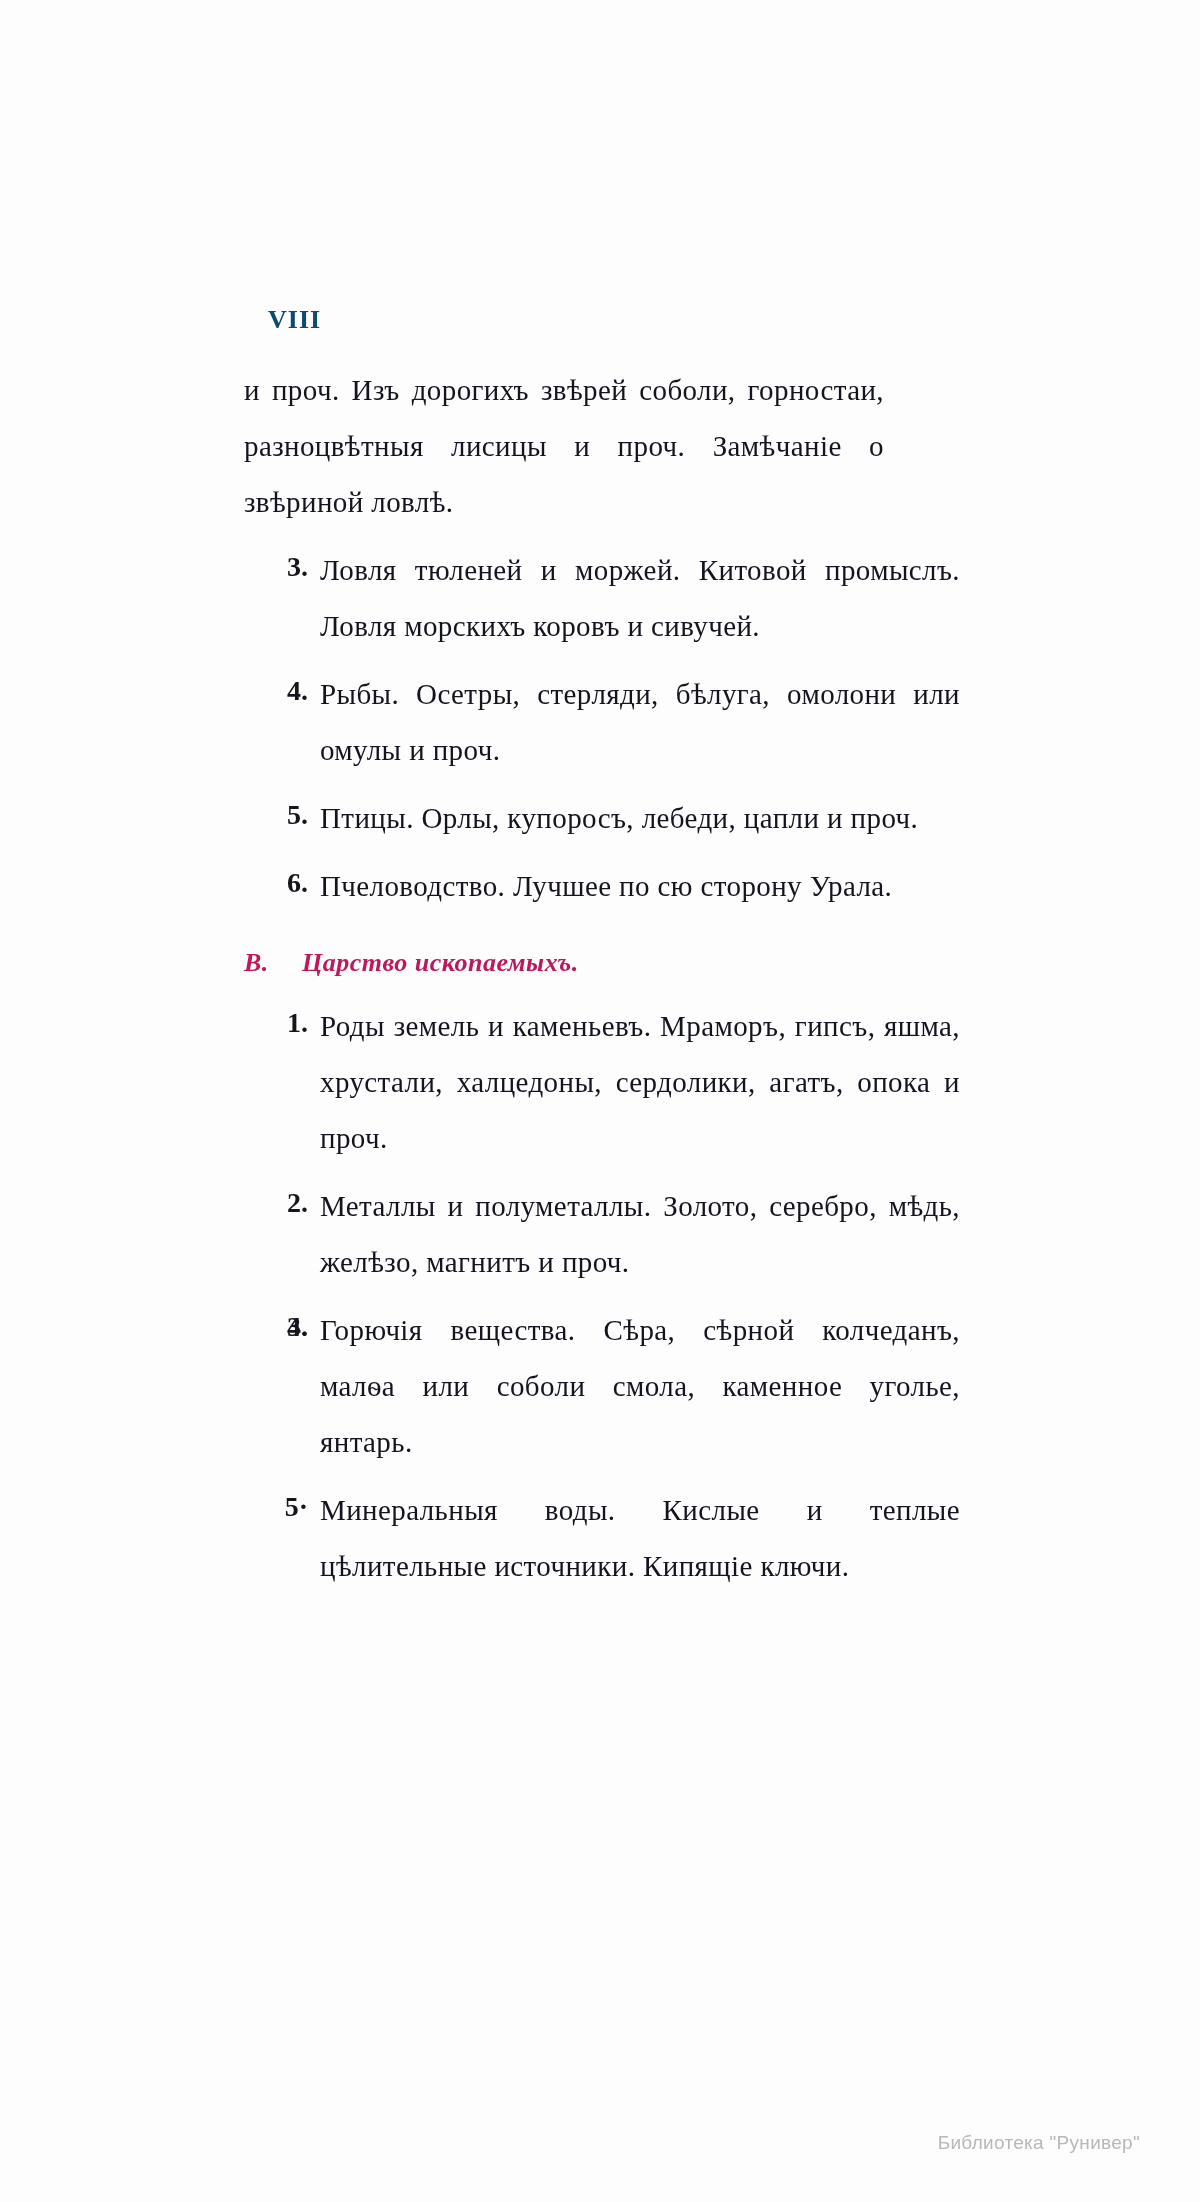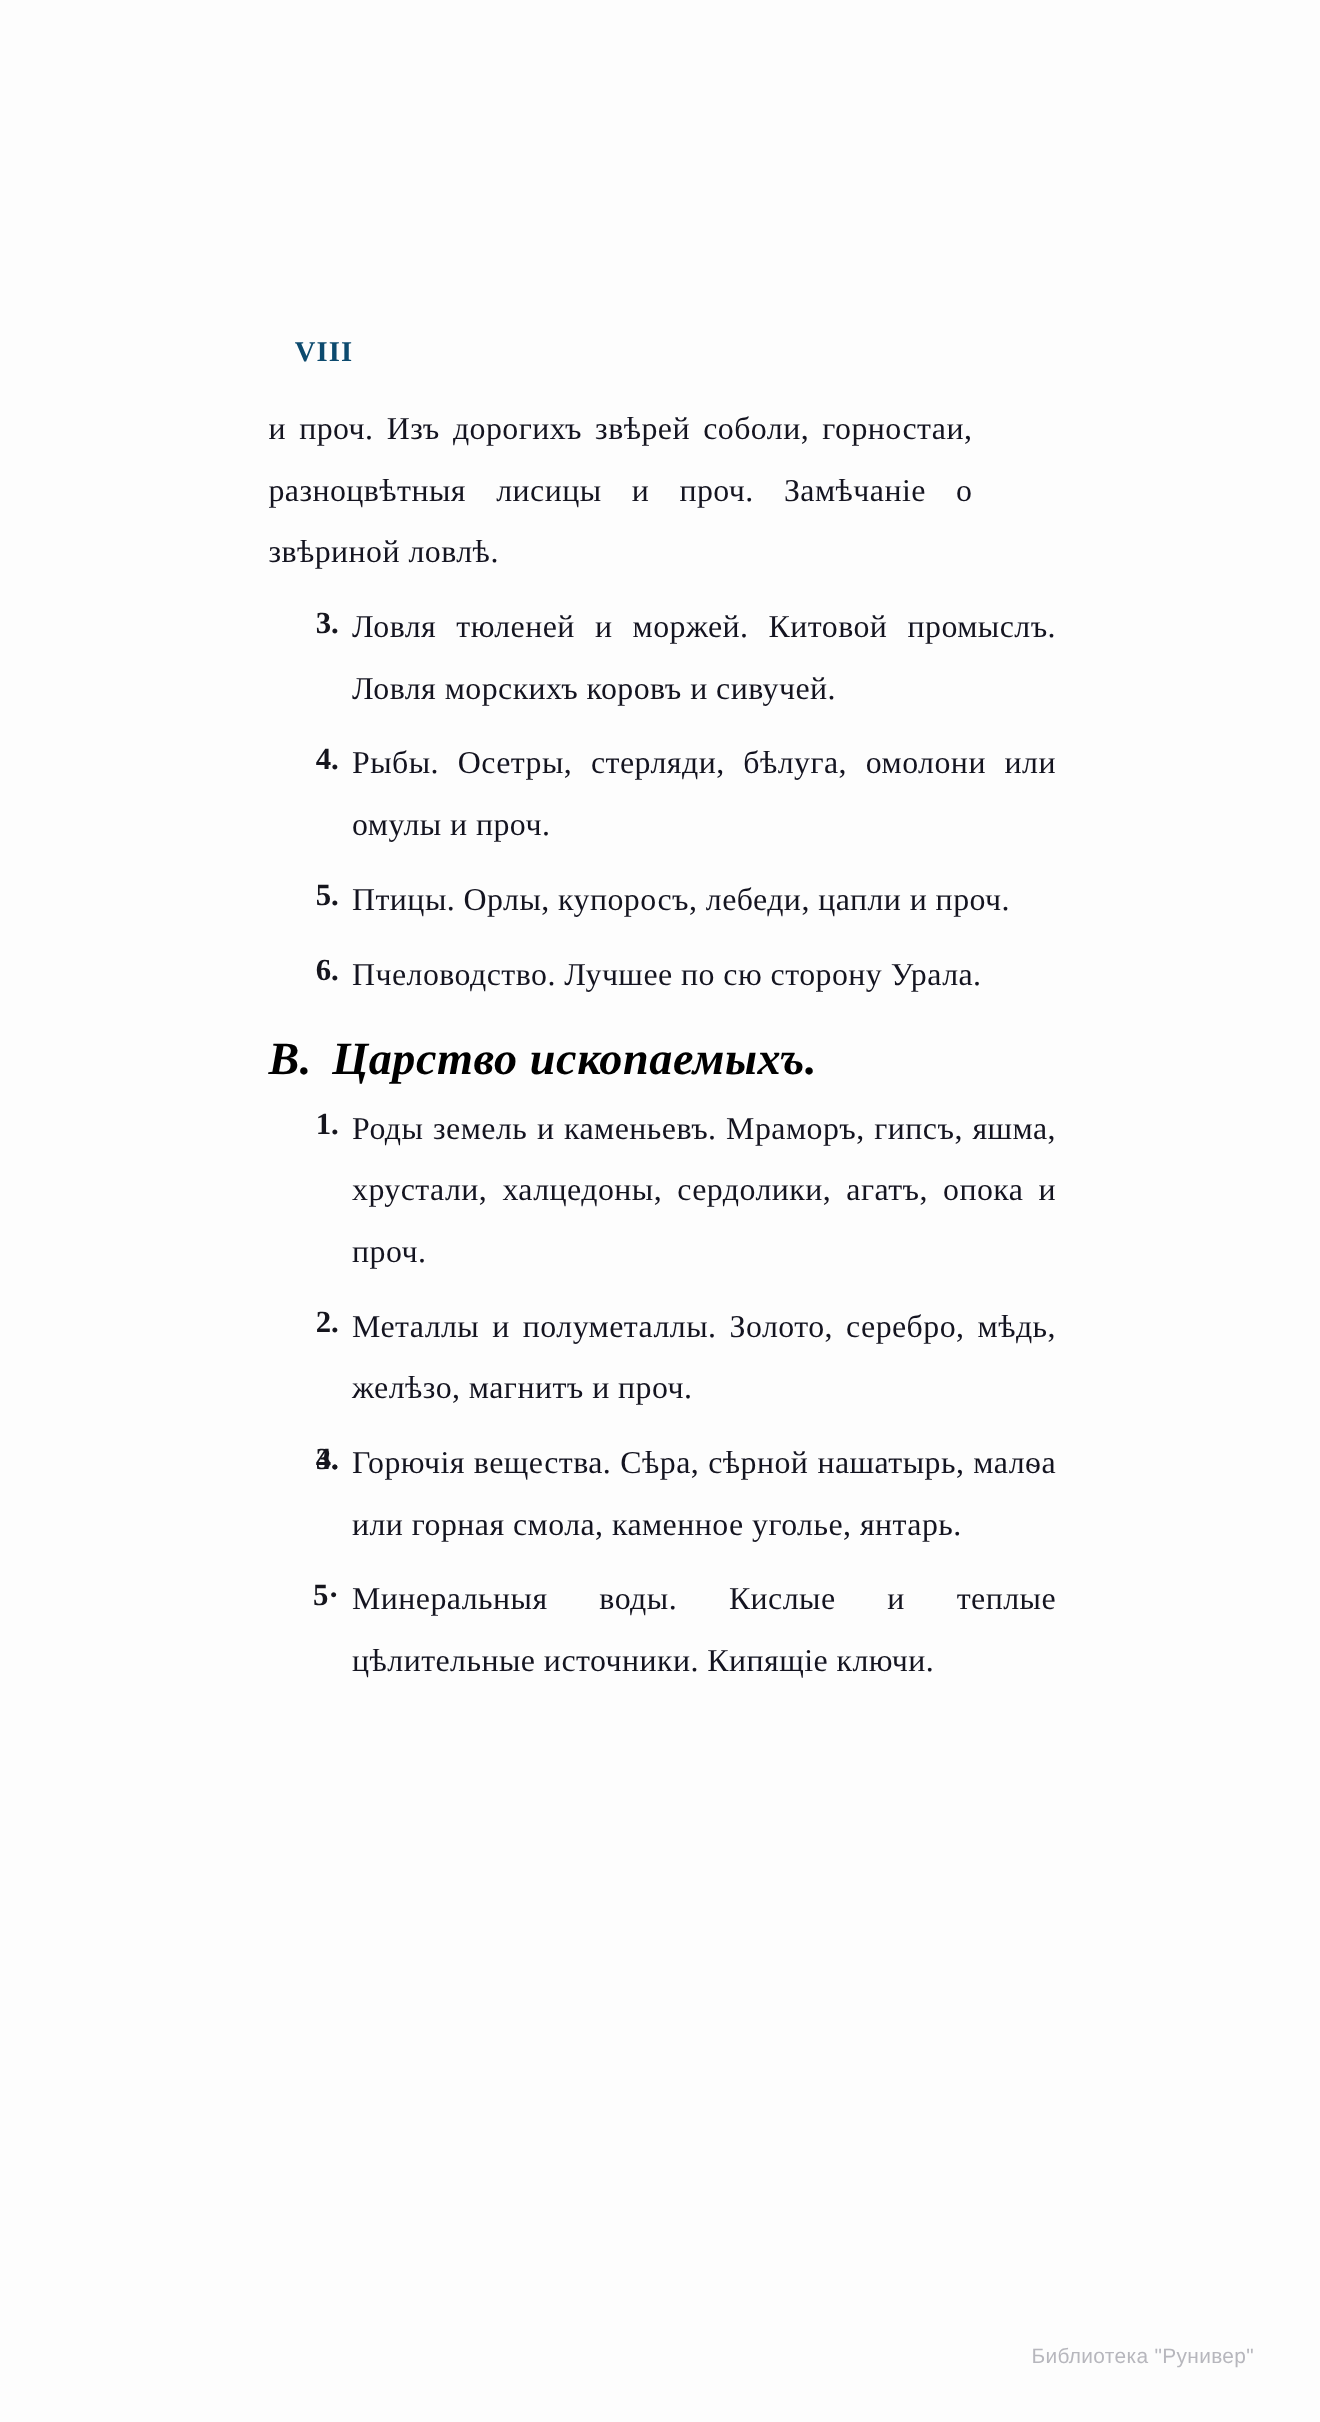--- a/index.html
+++ b/index.html
@@ -76,10 +76,10 @@
     margin: 26px 0 6px 0;
     padding-left: 0;
     font-style: italic;
-    font-size: 42px;
+    font-size: 26px;
     line-height: 46px;
     letter-spacing: 0.5px;
-    color: #000000;
+    color: #be185d;
     font-weight: 600;
   }
   .section-head .sec-letter {

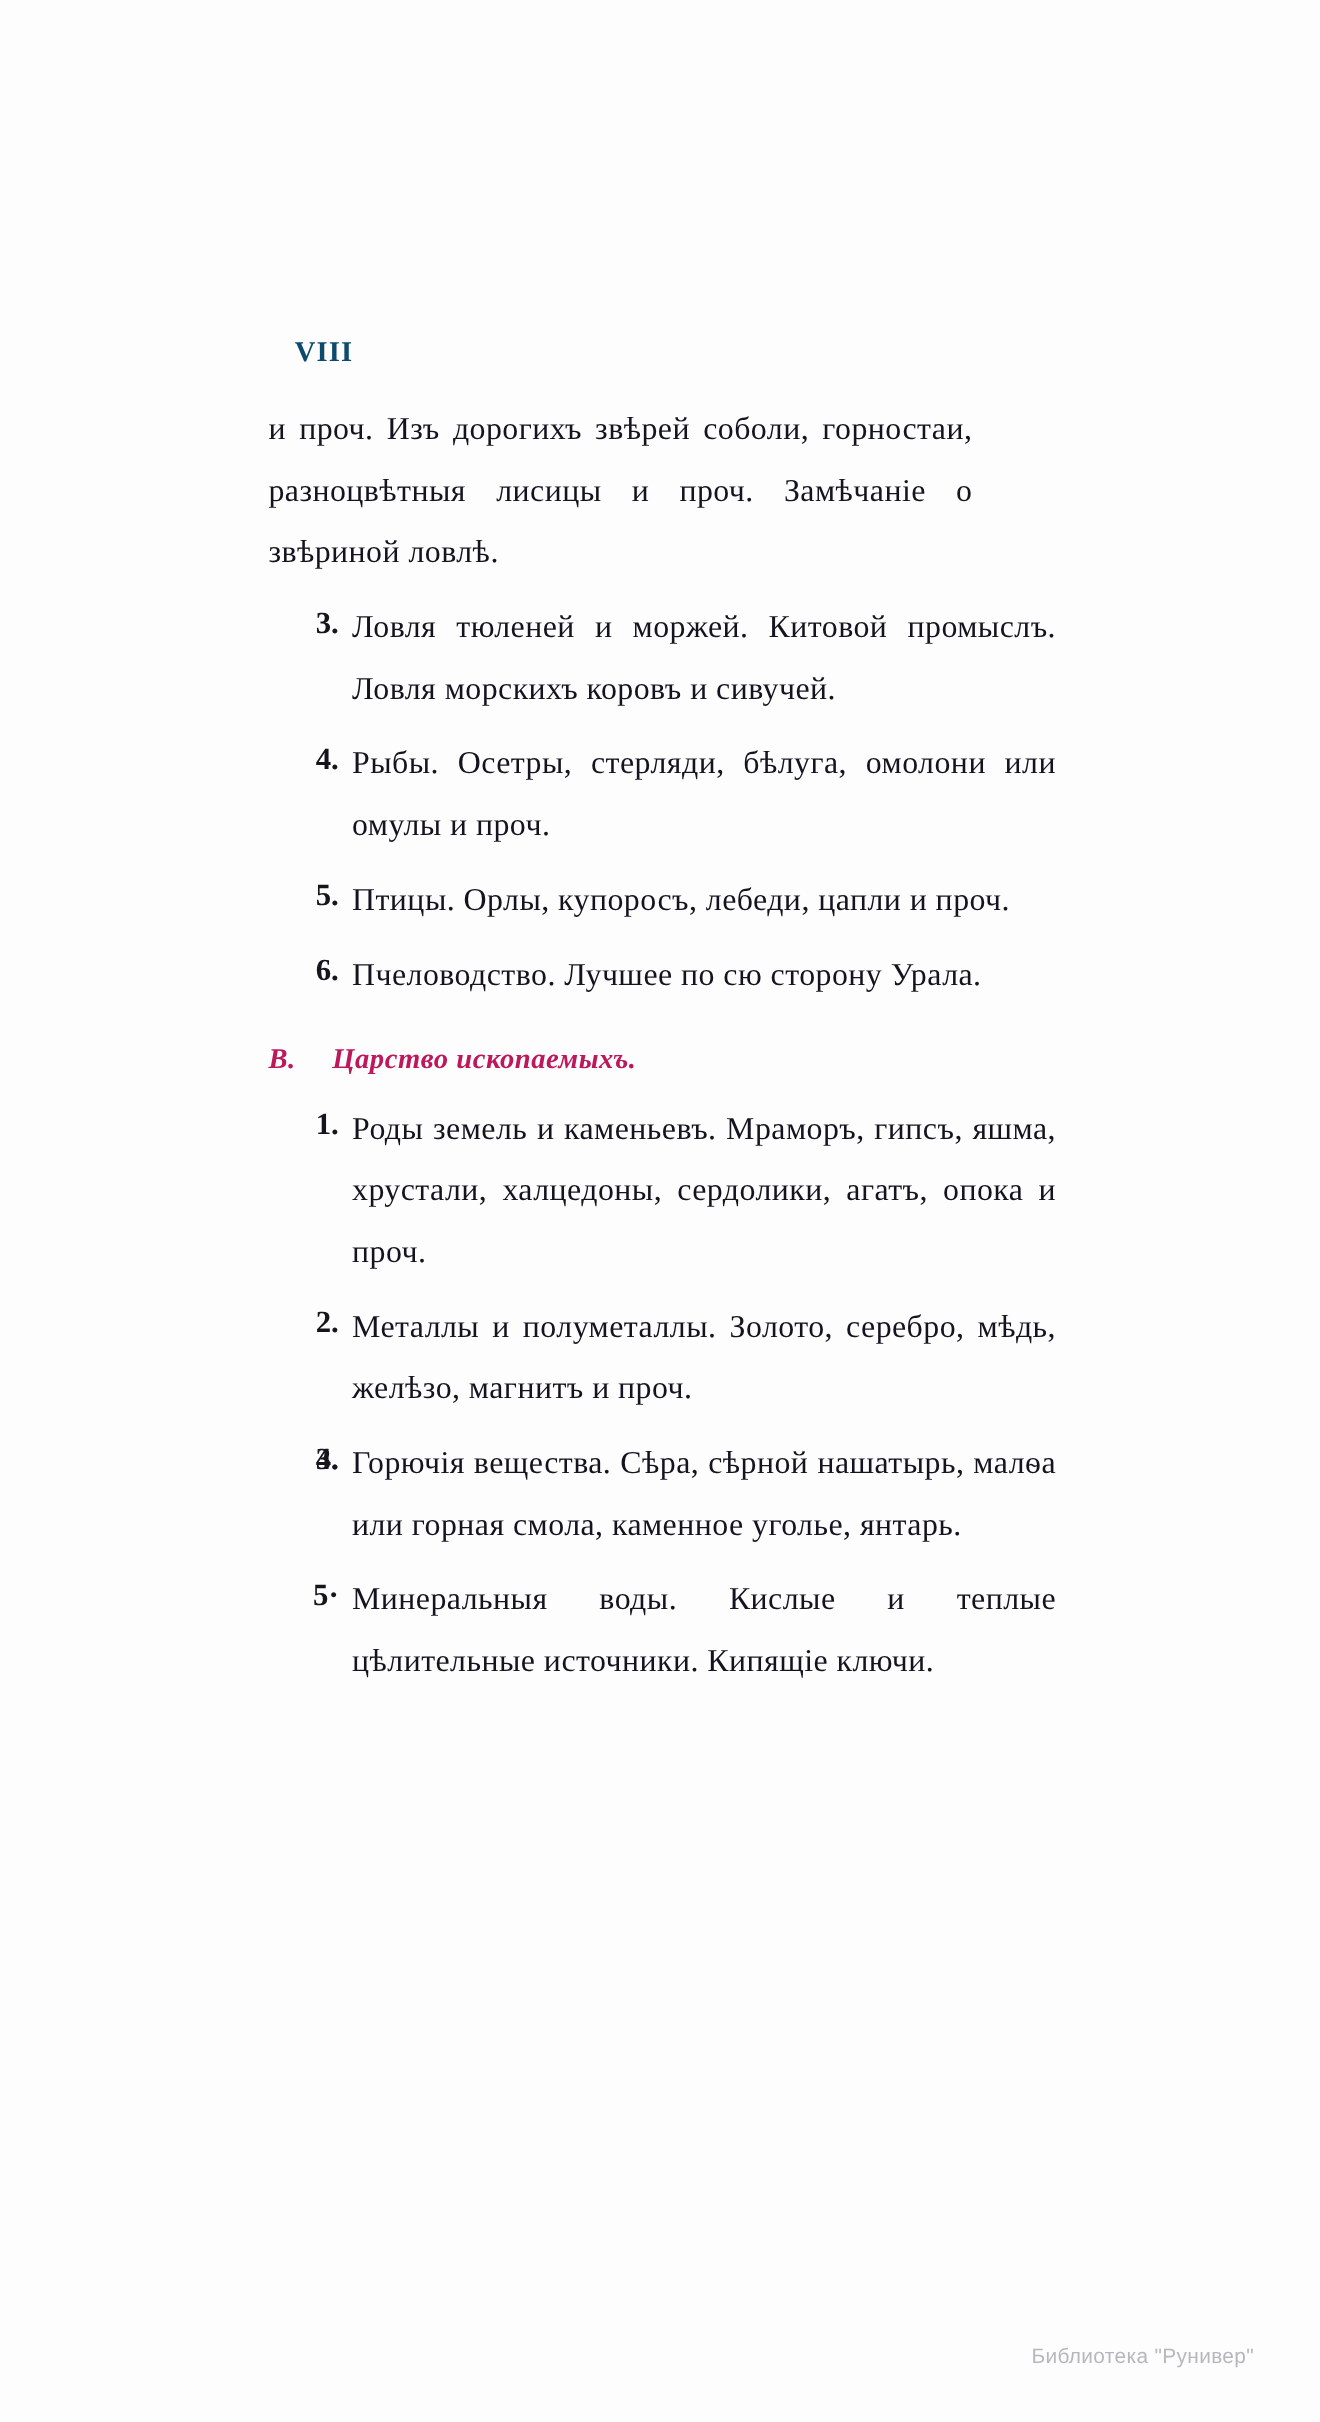--- a/index.html
+++ b/index.html
@@ -149,7 +149,7 @@
 
     <div class="cont-block numbered">
       <span class="num">4.</span>
-      <p class="txt">Горючія вещества. Сѣра, сѣрной нашатырь, малѳа или горная смола, каменное уголье, янтарь.</p>
+      <p class="txt">Горючія вещества. Сѣра, сѣрной колчеданъ, малѳа или соболи смола, каменное уголье, янтарь.</p>
     </div>
 
     <div class="cont-block numbered">

